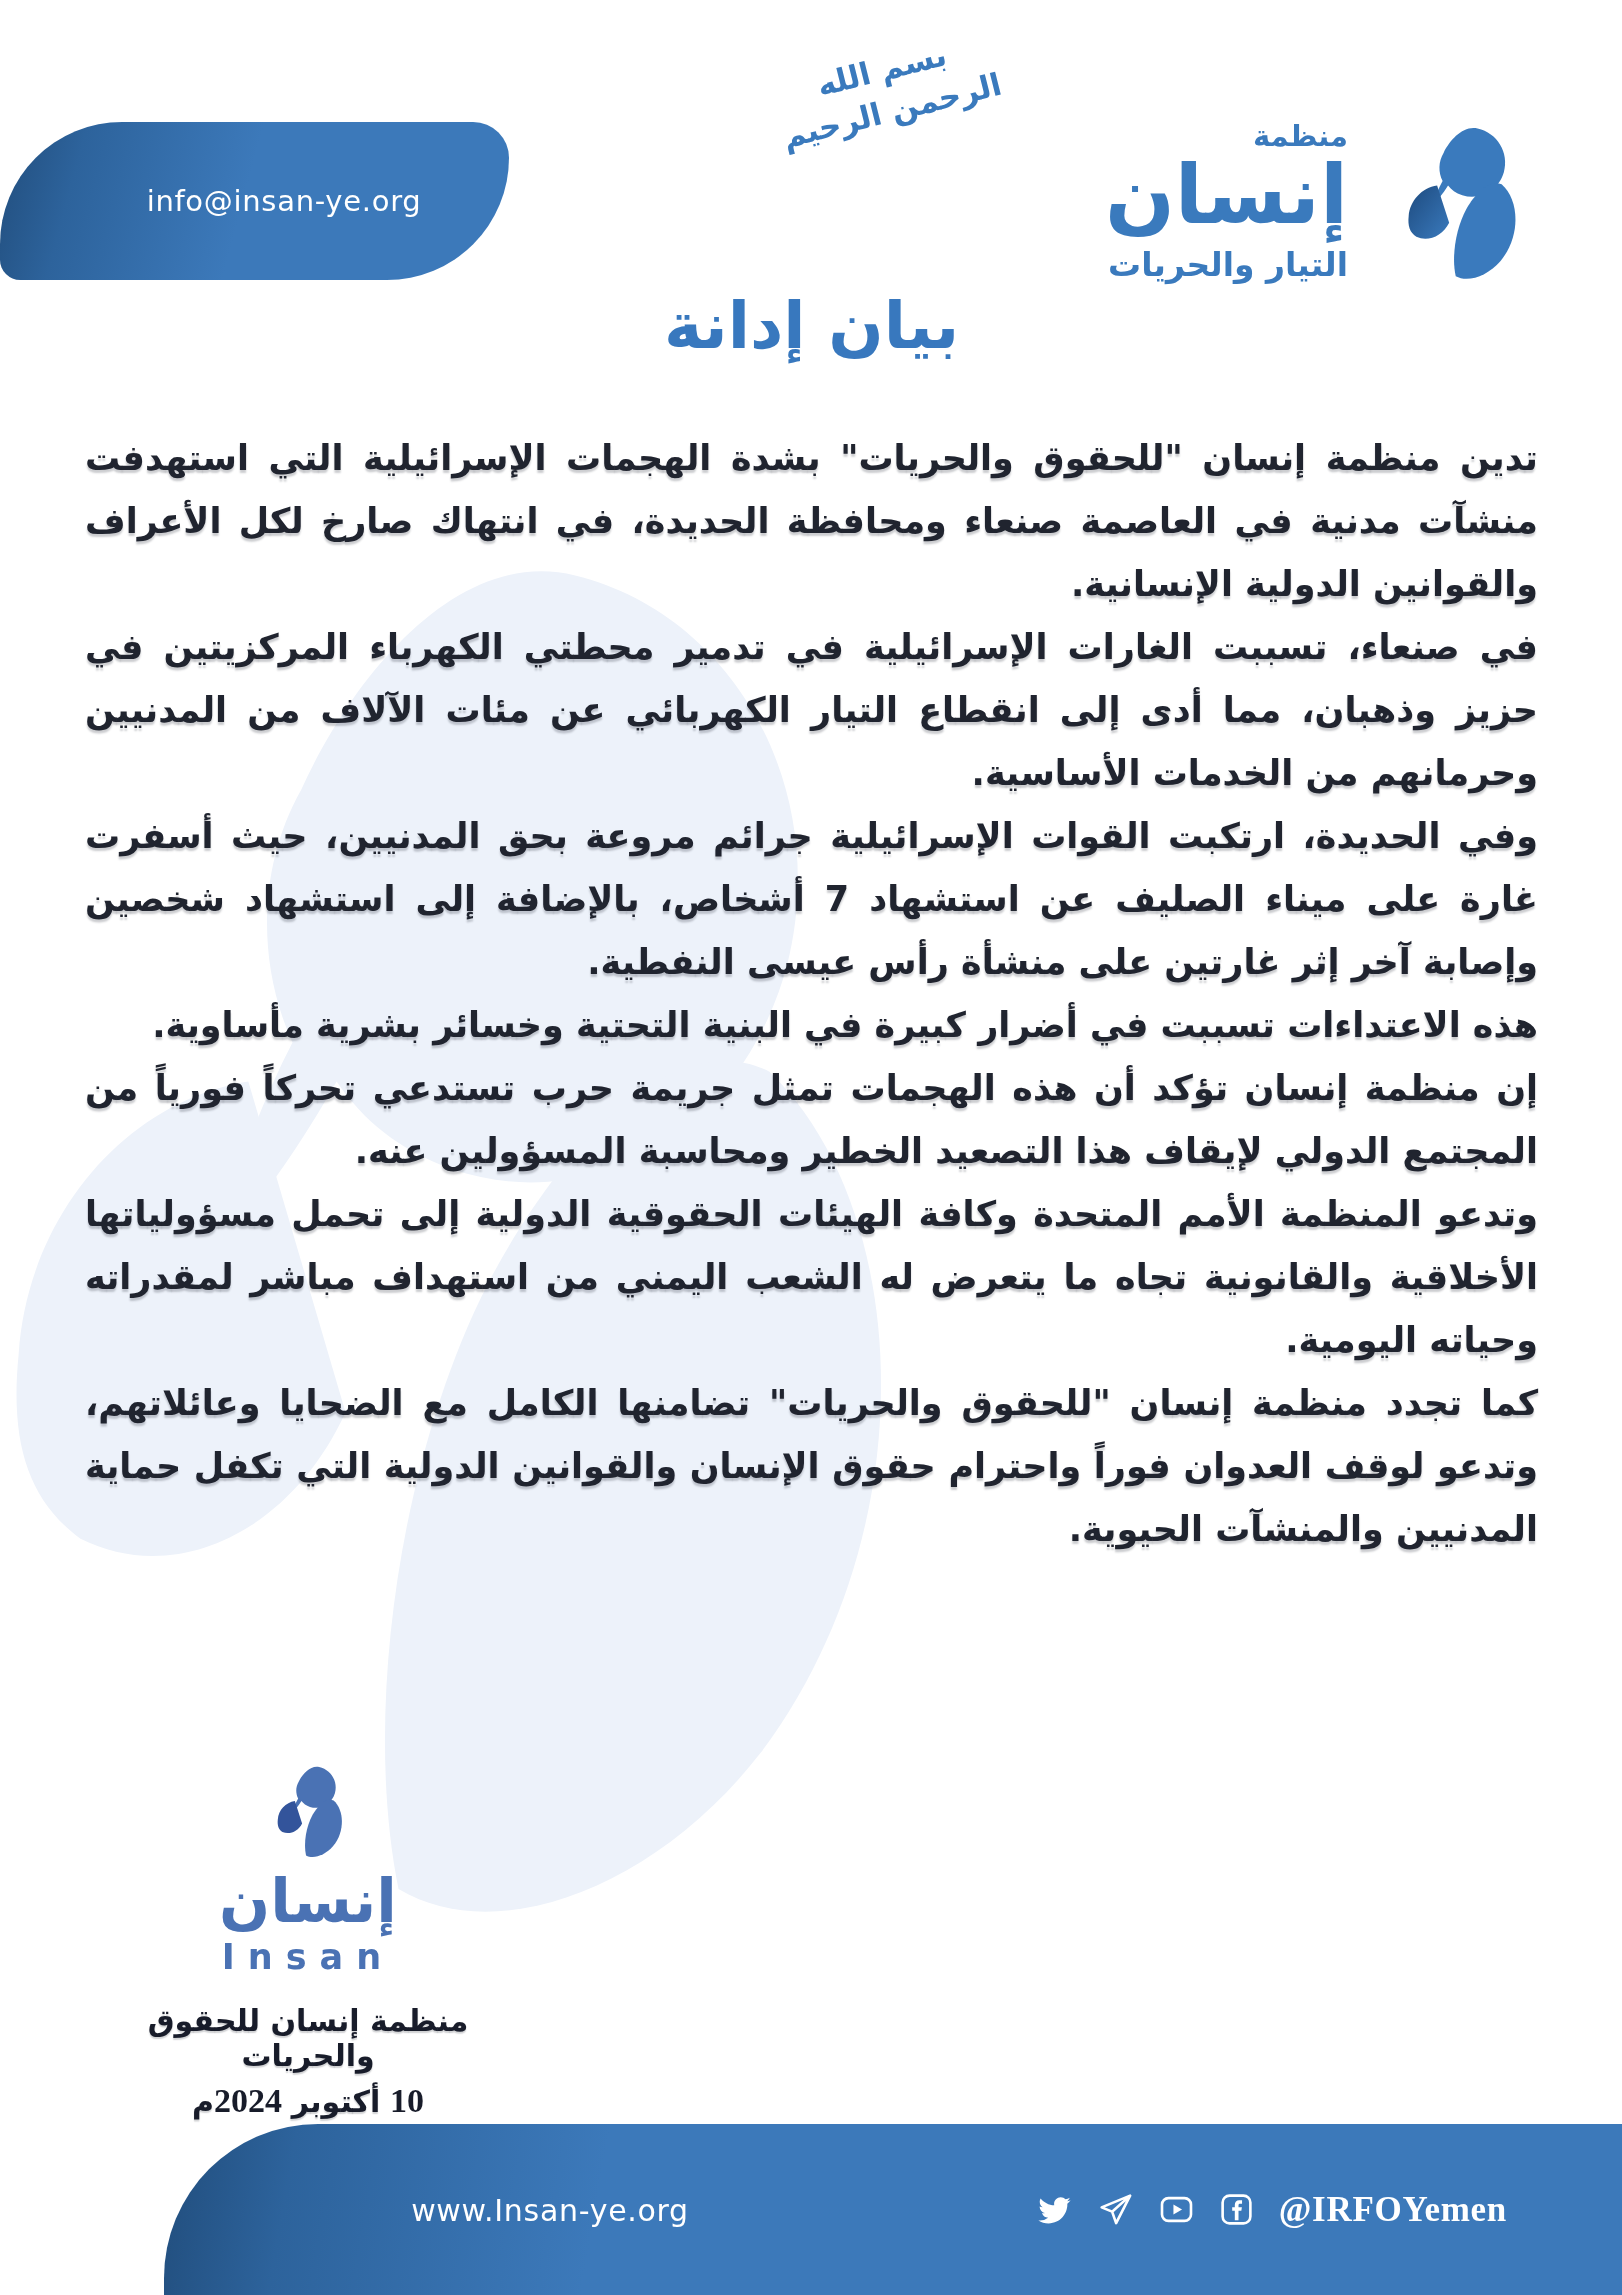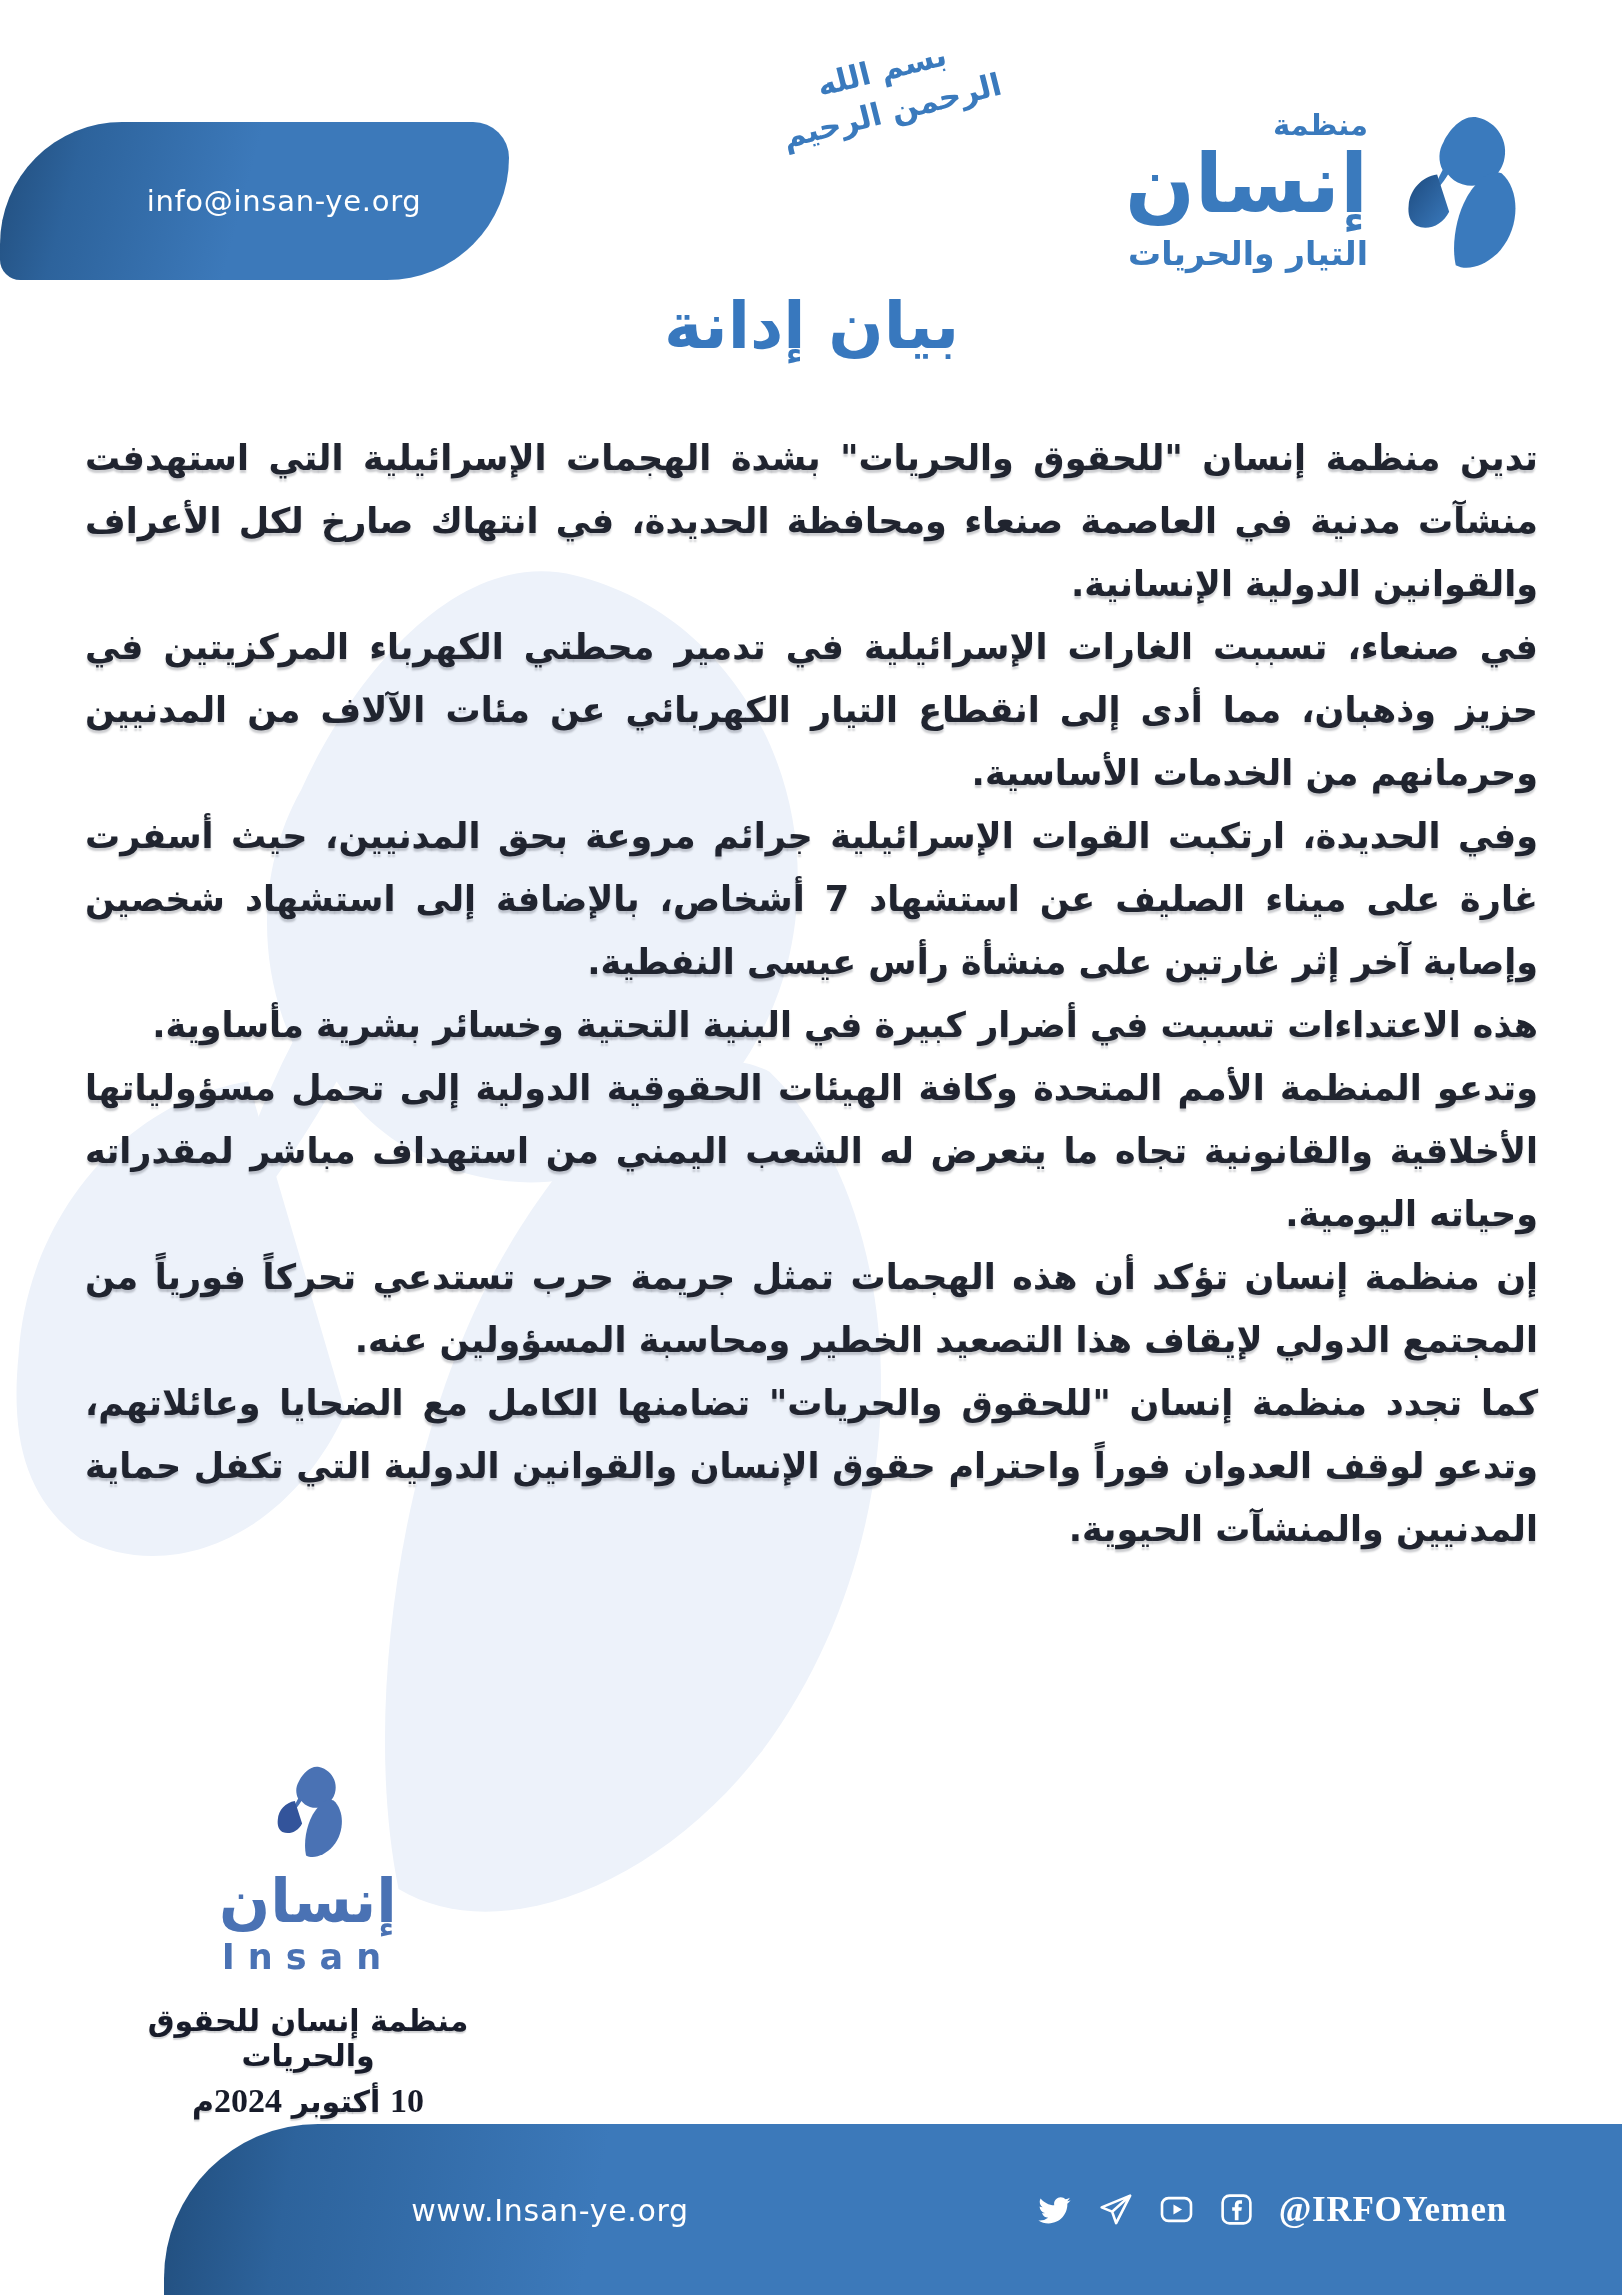--- a/index.html
+++ b/index.html
@@ -26,7 +26,7 @@
     transform:rotate(-14deg);color:#3a7abd;font-size:31px;line-height:1.35;
     text-align:center;font-weight:bold;
   }
-  .logo{position:absolute;right:88px;top:111px;display:flex;align-items:flex-start;gap:15px;}
+  .logo{position:absolute;right:88px;top:122px;display:flex;align-items:flex-start;gap:35px;}
   .logo-text{text-align:right;color:#3a7abd;direction:rtl;}
   .logo-org{font-size:29px;font-weight:bold;line-height:1;}
   .logo-name{font-size:82px;font-weight:bold;line-height:1.05;margin-top:1.3px;}

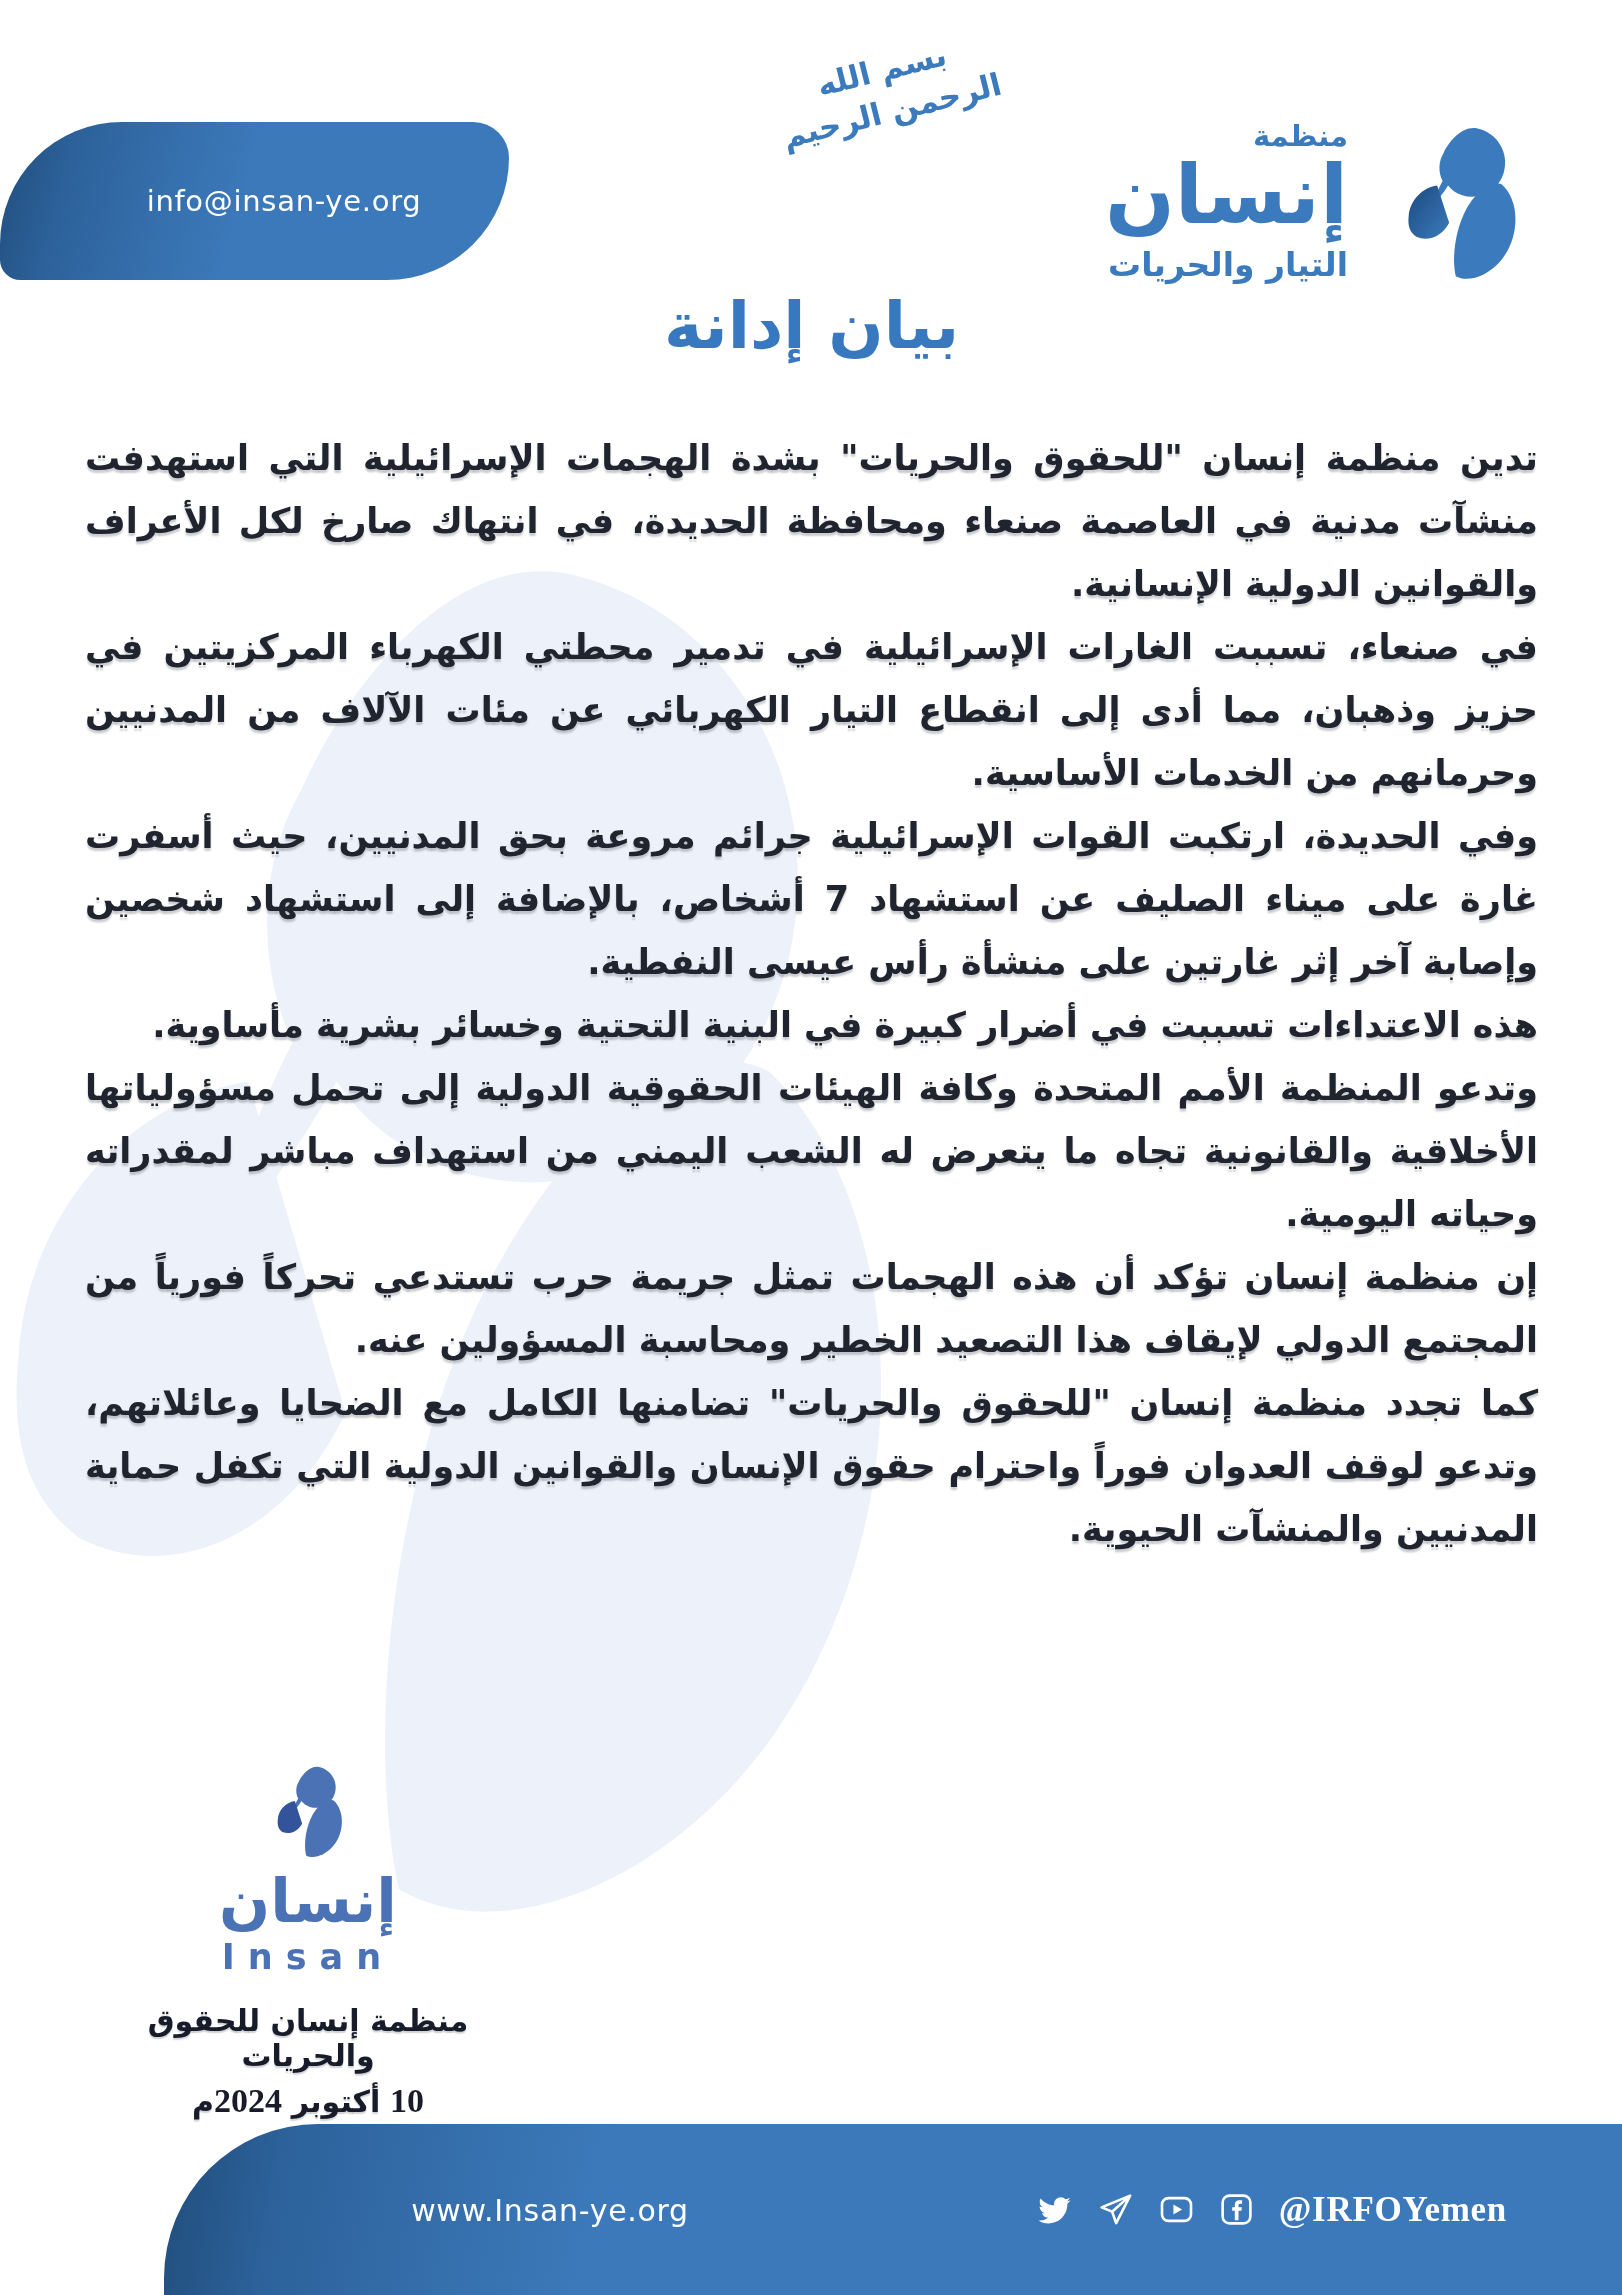--- a/index.html
+++ b/index.html
@@ -120,8 +120,8 @@
     <p>في صنعاء، تسببت الغارات الإسرائيلية في تدمير محطتي الكهرباء المركزيتين في حزيز وذهبان، مما أدى إلى انقطاع التيار الكهربائي عن مئات الآلاف من المدنيين وحرمانهم من الخدمات الأساسية.</p>
     <p>وفي الحديدة، ارتكبت القوات الإسرائيلية جرائم مروعة بحق المدنيين، حيث أسفرت غارة على ميناء الصليف عن استشهاد 7 أشخاص، بالإضافة إلى استشهاد شخصين وإصابة آخر إثر غارتين على منشأة رأس عيسى النفطية.</p>
     <p>هذه الاعتداءات تسببت في أضرار كبيرة في البنية التحتية وخسائر بشرية مأساوية.</p>
+    <p>إن منظمة إنسان تؤكد أن هذه الهجمات تمثل جريمة حرب تستدعي تحركاً فورياً من المجتمع الدولي لإيقاف هذا التصعيد الخطير ومحاسبة المسؤولين عنه.</p>
     <p>وتدعو المنظمة الأمم المتحدة وكافة الهيئات الحقوقية الدولية إلى تحمل مسؤولياتها الأخلاقية والقانونية تجاه ما يتعرض له الشعب اليمني من استهداف مباشر لمقدراته وحياته اليومية.</p>
-    <p>إن منظمة إنسان تؤكد أن هذه الهجمات تمثل جريمة حرب تستدعي تحركاً فورياً من المجتمع الدولي لإيقاف هذا التصعيد الخطير ومحاسبة المسؤولين عنه.</p>
     <p>كما تجدد منظمة إنسان "للحقوق والحريات" تضامنها الكامل مع الضحايا وعائلاتهم، وتدعو لوقف العدوان فوراً واحترام حقوق الإنسان والقوانين الدولية التي تكفل حماية المدنيين والمنشآت الحيوية.</p>
   </div>
 

